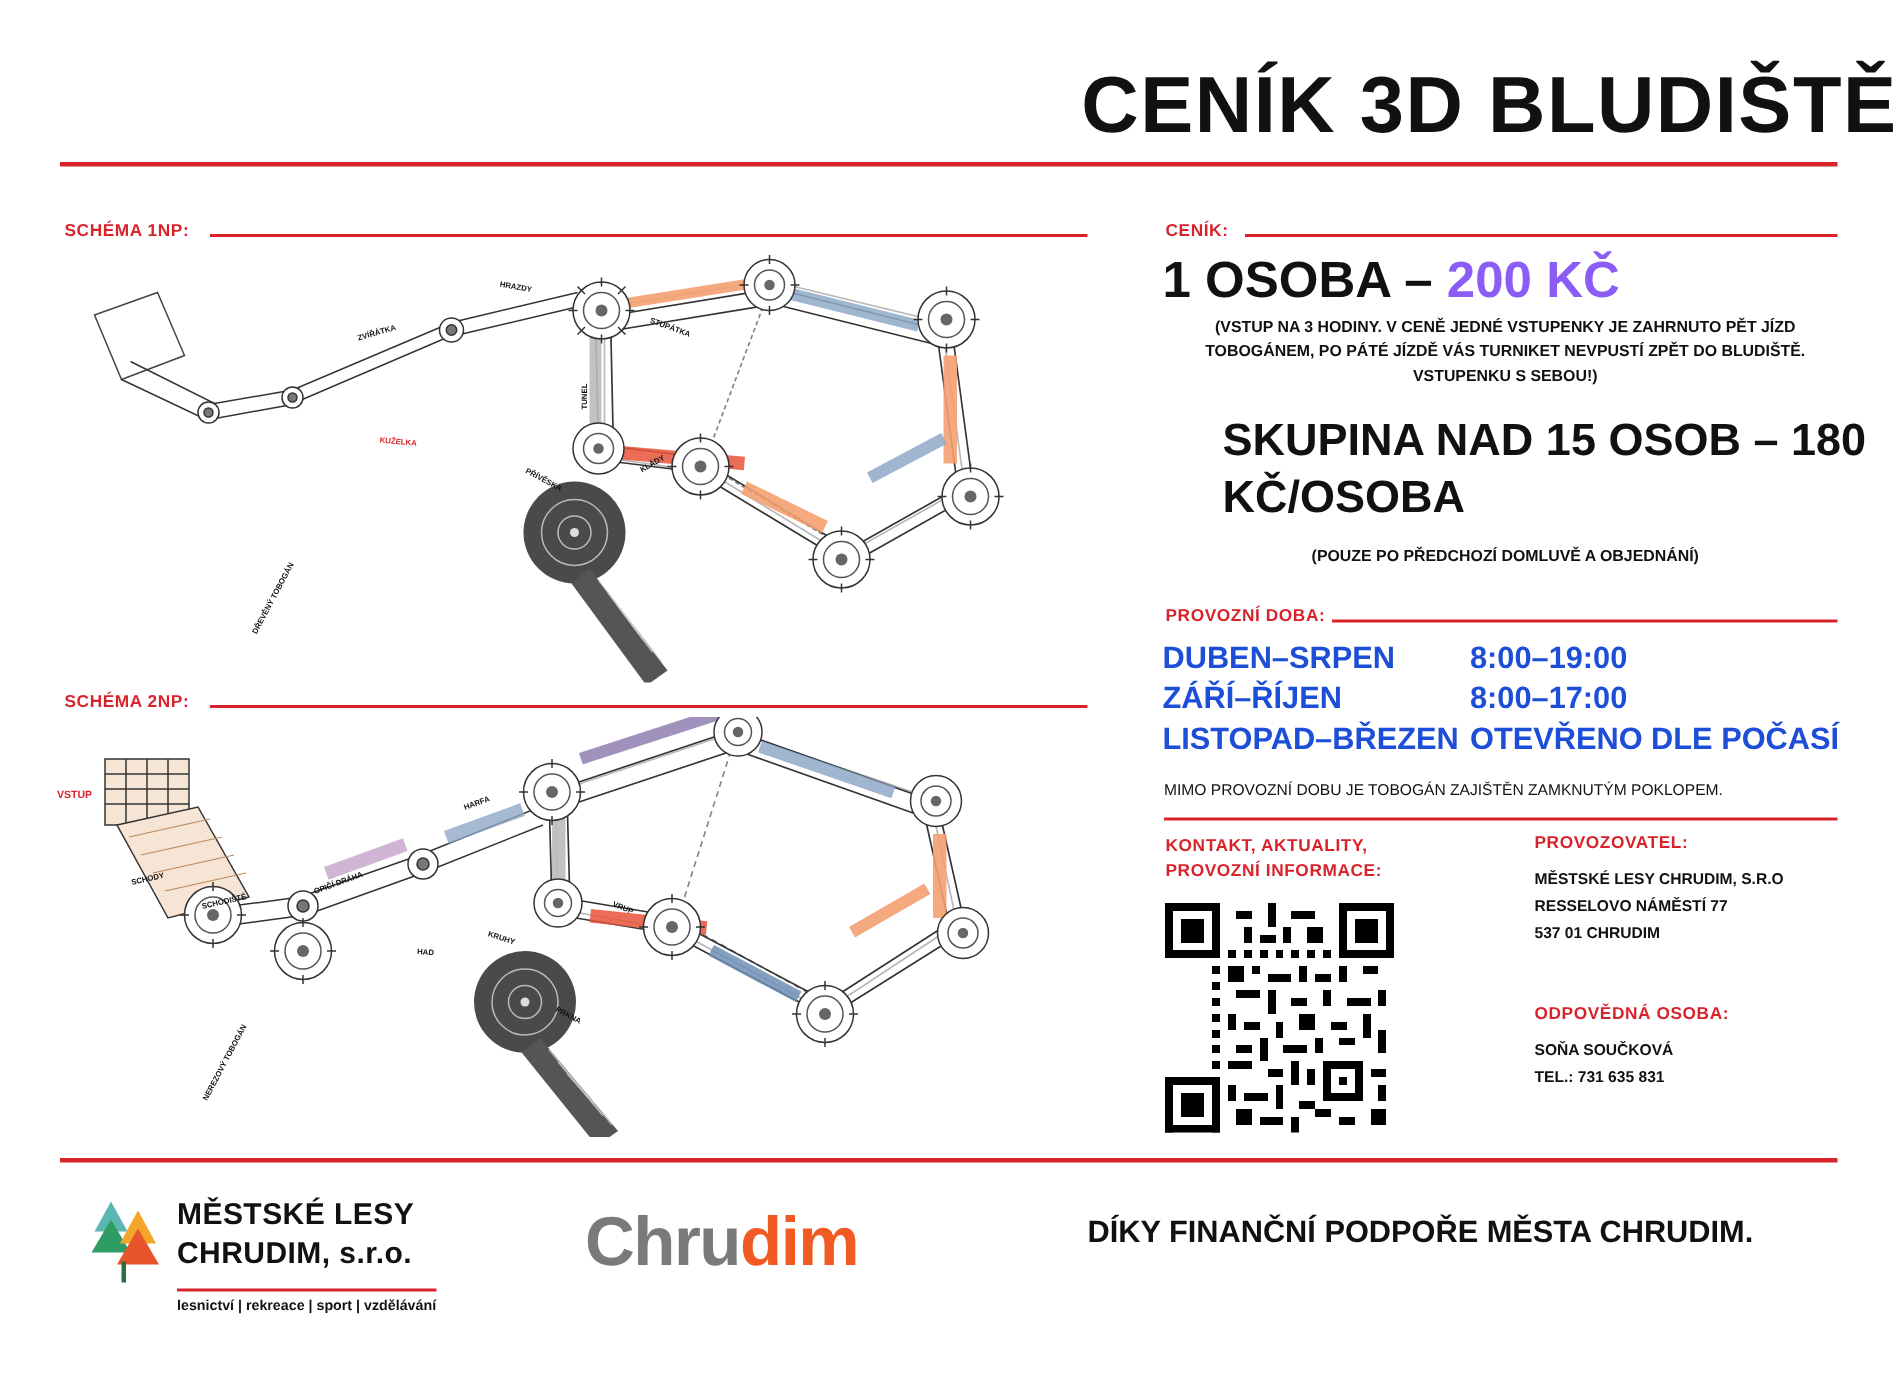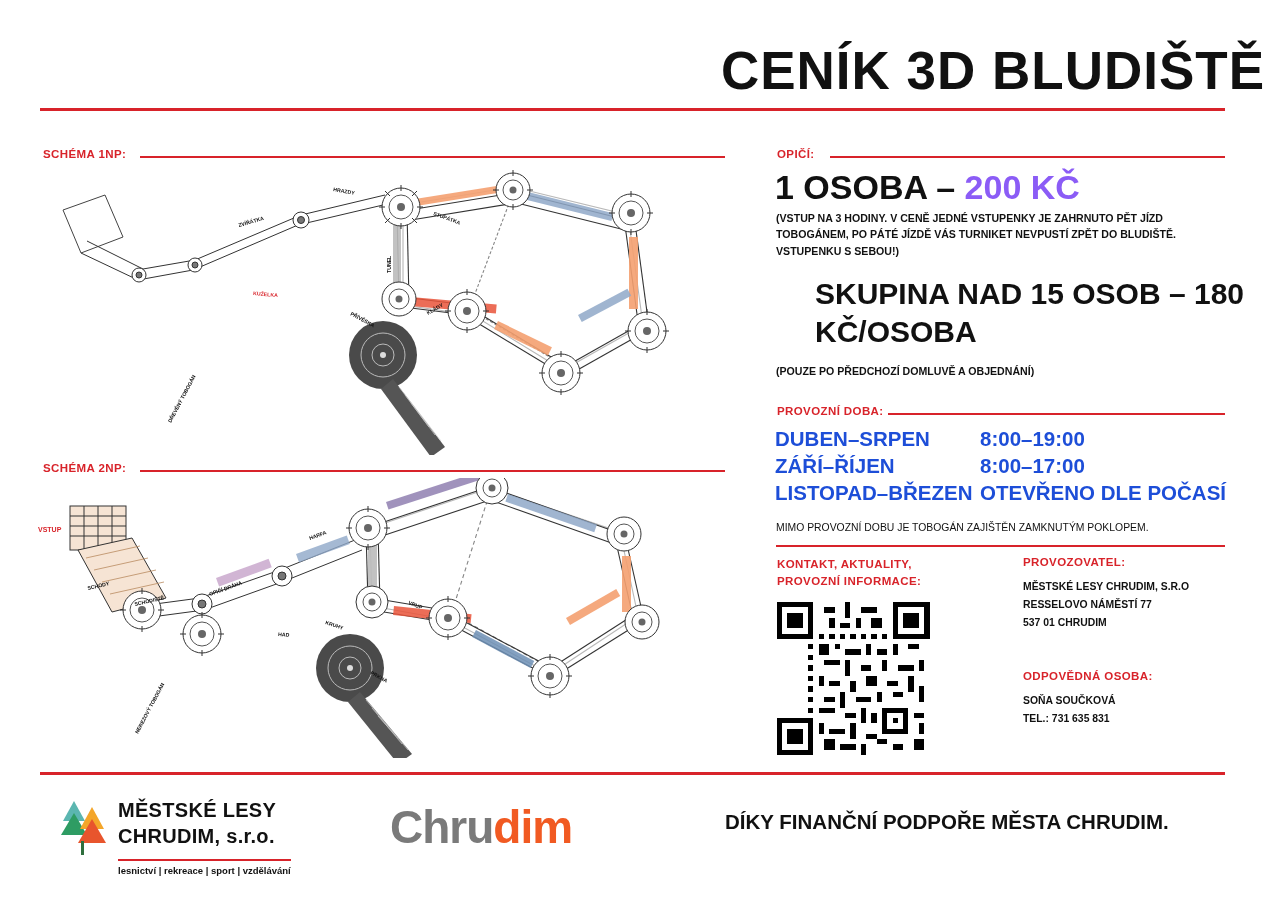--- a/index.html
+++ b/index.html
@@ -479,7 +479,7 @@
     </svg>
   </div>
 
-  <div class="sect-head" id="cenik-head">OPIČÍ:</div>
+  <div class="sect-head" id="cenik-head">CENÍK:</div>
   <div class="sect-rule" id="cenik-rule"></div>
 
   <div class="price-main">

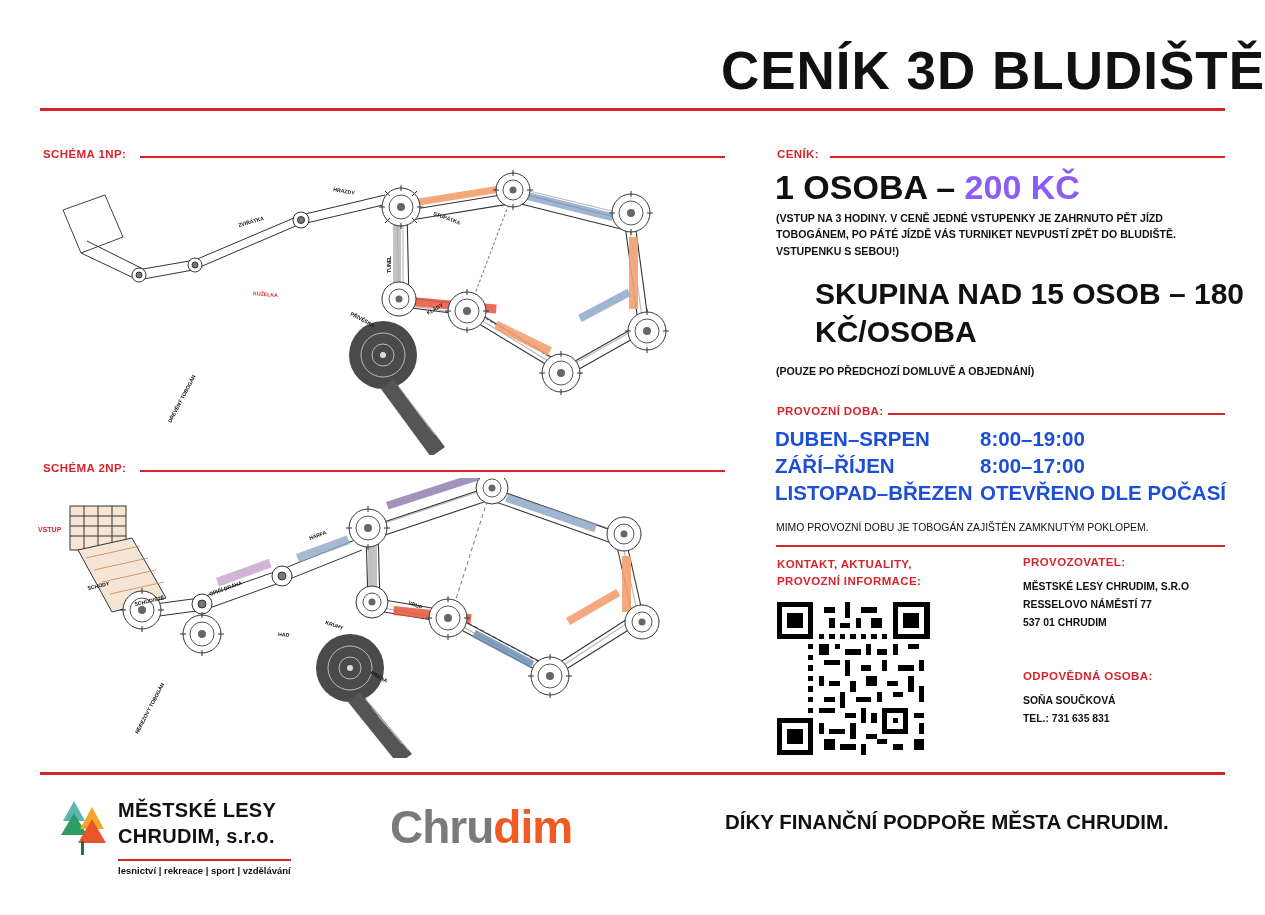--- a/index.html
+++ b/index.html
@@ -58,7 +58,7 @@
   .price-note {
     position: absolute; left: 776px; width: 455px;
     font-size: 10.6px; font-weight: bold; line-height: 1.55;
-    color: #111; text-transform: uppercase;
+    color: #111; text-transform: uppercase; text-align: center;
   }
   #note1 { top: 210px; }
 

